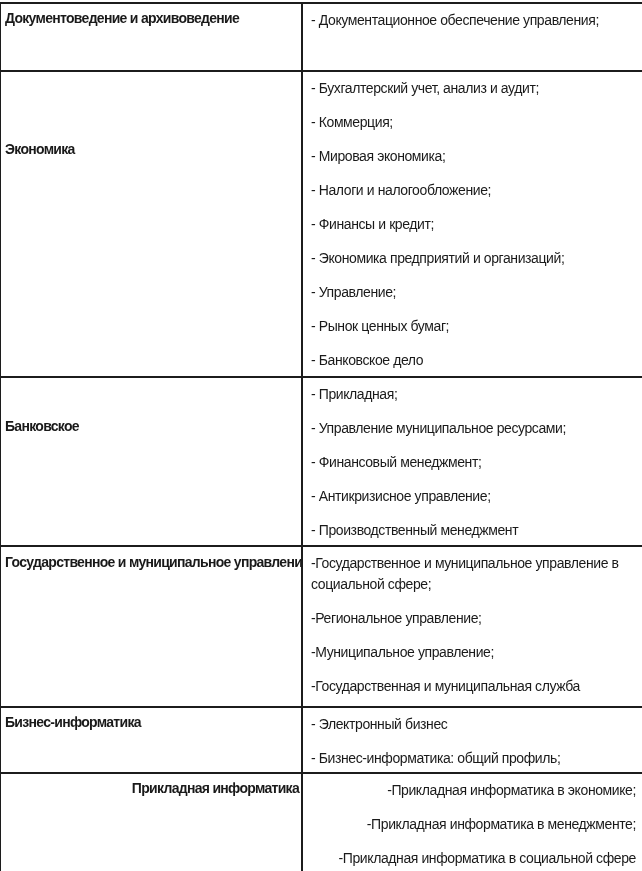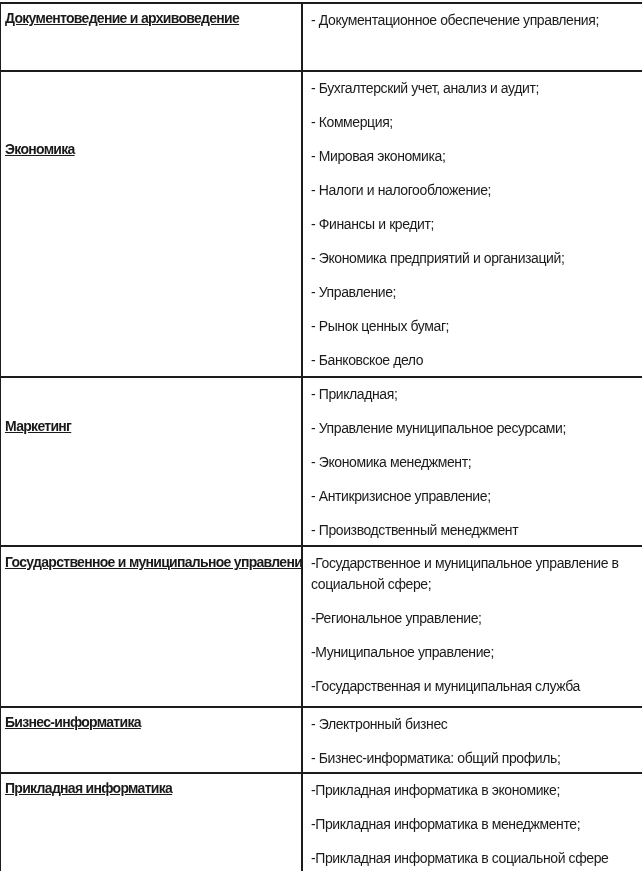--- a/index.html
+++ b/index.html
@@ -32,7 +32,7 @@
   }
   .cat-label{
     font-weight:bold;font-size:14px;line-height:18px;
-    letter-spacing:-0.7px;white-space:nowrap;text-decoration:underline;
+    letter-spacing:-0.7px;white-space:nowrap;
   }
   .r1 .cat-label{padding-top:5px}
   .r2 .cat-label{padding-top:68px}

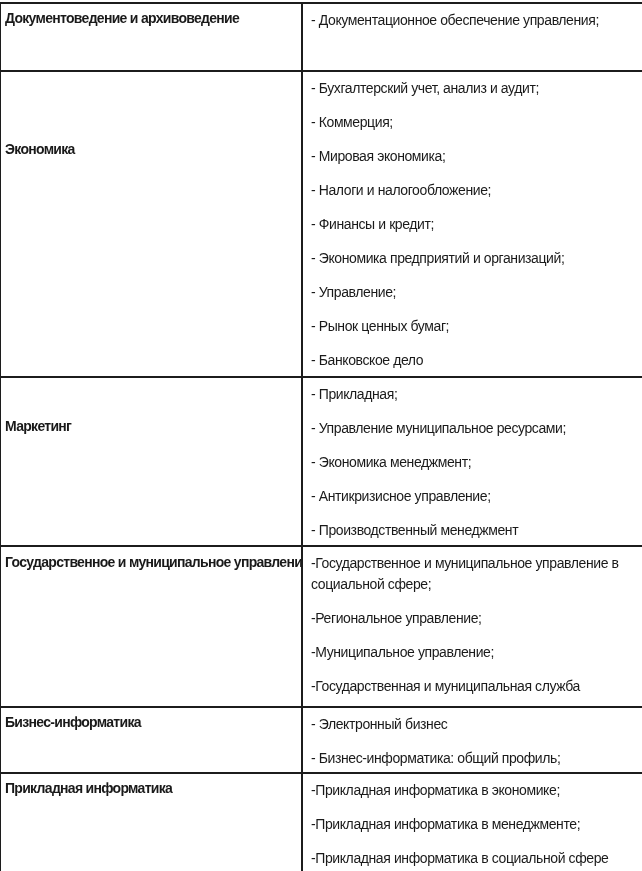--- a/index.html
+++ b/index.html
@@ -82,7 +82,7 @@
 
   <div class="row r3">
     <div class="cell-cat">
-      <div class="cat-label">Маркетинг</div>
+      <div class="cat-label">Банковское</div>
     </div>
     <div class="cell-spec">
       <p class="spec-item">- Прикладная;</p>

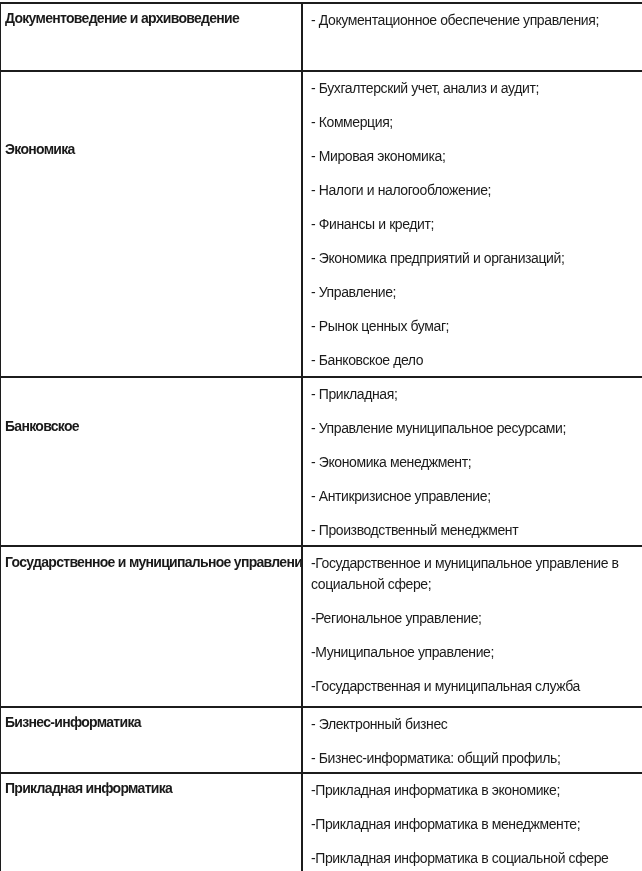--- a/index.html
+++ b/index.html
@@ -87,7 +87,7 @@
     <div class="cell-spec">
       <p class="spec-item">- Прикладная;</p>
       <p class="spec-item">- Управление муниципальное ресурсами;</p>
-      <p class="spec-item">- Экономика менеджмент;</p>
+      <p class="spec-item">- Финансовый менеджмент;</p>
       <p class="spec-item">- Антикризисное управление;</p>
       <p class="spec-item">- Производственный менеджмент</p>
     </div>

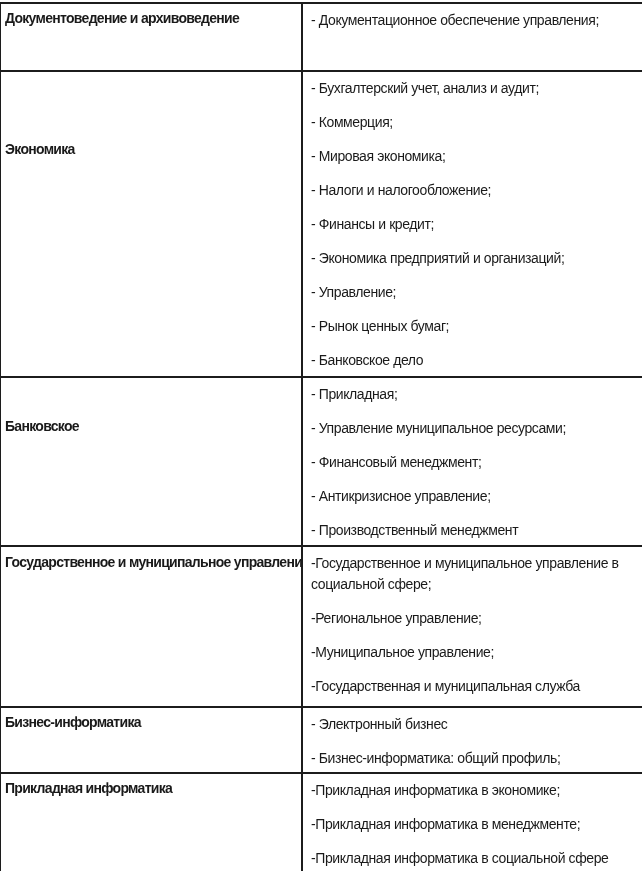--- a/index.html
+++ b/index.html
@@ -18,7 +18,7 @@
     border-left:1px solid var(--border);
   }
   .row{display:flex;box-sizing:border-box;border-bottom:2px solid var(--border);}
-  .row:last-child{border-bottom:none;}
+  .row:last-child{border-bottom:none;text-align:right;}
   .r1{height:68px}
   .r2{height:306px}
   .r3{height:169px}

